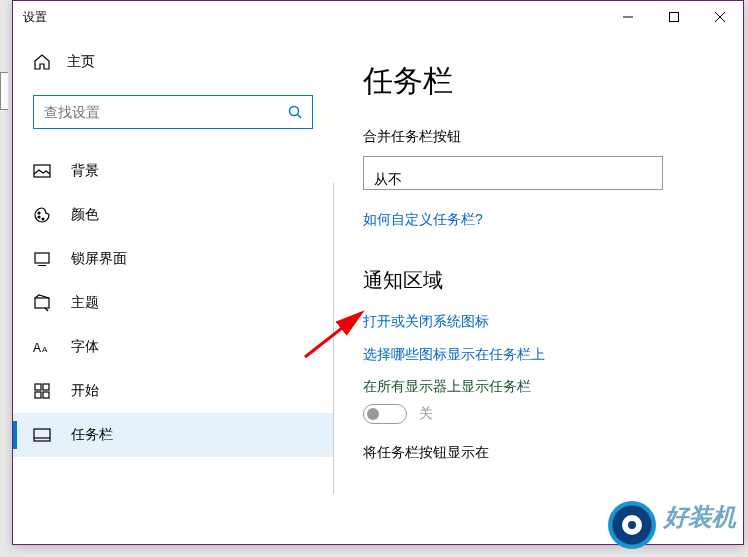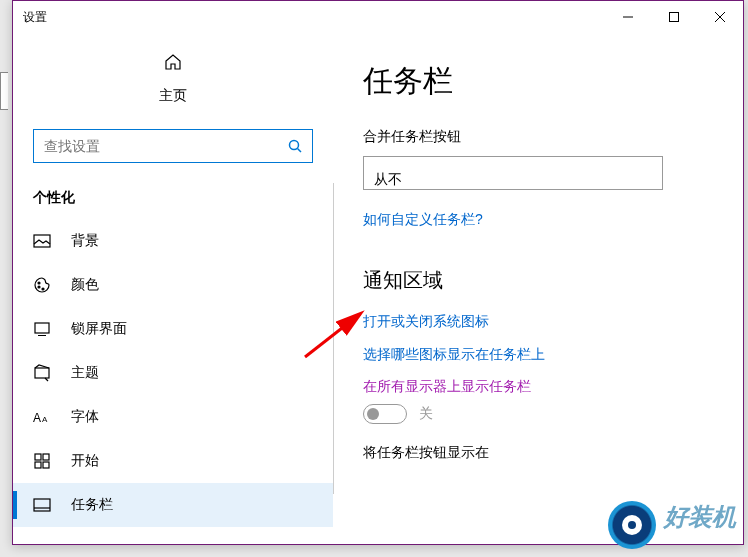--- a/index.html
+++ b/index.html
@@ -11,7 +11,7 @@
 .win-btn { width: 46px; height: 32px; display: flex; align-items: center; justify-content: center; cursor: pointer; }
 .body { flex: 1; display: flex; overflow: hidden; }
 .sidebar { width: 320px; padding: 10px 0 0 0; position: relative; }
-.home-row { display: flex; align-items: center; gap: 16px; padding: 10px 20px; font-size: 14px; cursor: pointer; flex-direction: column; }
+.home-row { display: flex; align-items: center; gap: 16px; padding: 10px 20px; font-size: 14px; cursor: pointer; }
 .search-wrap { margin: 14px 20px 20px 20px; }
 .search-box { width: 100%; height: 34px; border: 1px solid #0078d4; display: flex; align-items: center; padding: 0 10px; }
 .search-box input { flex: 1; border: none; outline: none; font-size: 14px; background: transparent; }

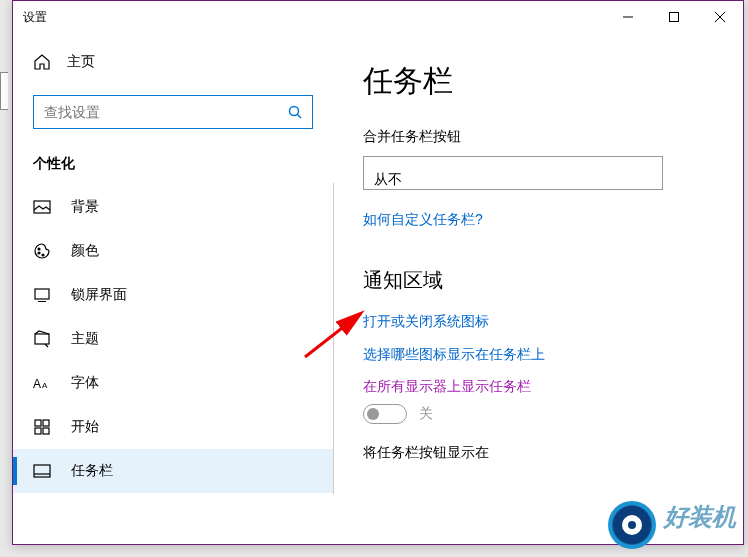--- a/index.html
+++ b/index.html
@@ -93,7 +93,6 @@
         </div>
       </div>
 
-      <div class="section-title">个性化</div>
 
       <div class="nav-item">
         <span class="nav-icon">

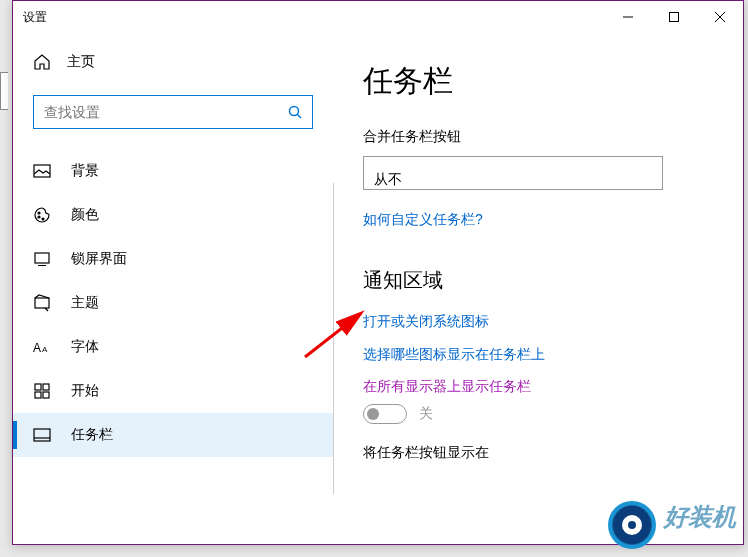--- a/index.html
+++ b/index.html
@@ -28,7 +28,7 @@
 .select-box { border: 1px solid #999; width: 300px; height: 34px; display: flex; align-items: flex-end; padding: 0 10px; font-size: 14px; margin-bottom: 20px; cursor: pointer; }
 .link { color: #0066cc; font-size: 14px; margin-bottom: 14px; display: inline-block; cursor: pointer; }
 .section-h { font-size: 20px; font-weight: 500; margin-top: 24px; margin-bottom: 18px; }
-.disabled-text { color: #a21caf; font-size: 14px; margin-bottom: 8px; }
+.disabled-text { color: #14532d; font-size: 14px; margin-bottom: 8px; }
 .toggle-row { display: flex; align-items: center; gap: 12px; margin-bottom: 20px; }
 .toggle { width: 44px; height: 20px; border: 1px solid #999; border-radius: 10px; position: relative; cursor: not-allowed; }
 .toggle-knob { width: 12px; height: 12px; background: #999; border-radius: 50%; position: absolute; left: 3px; top: 3px; }

